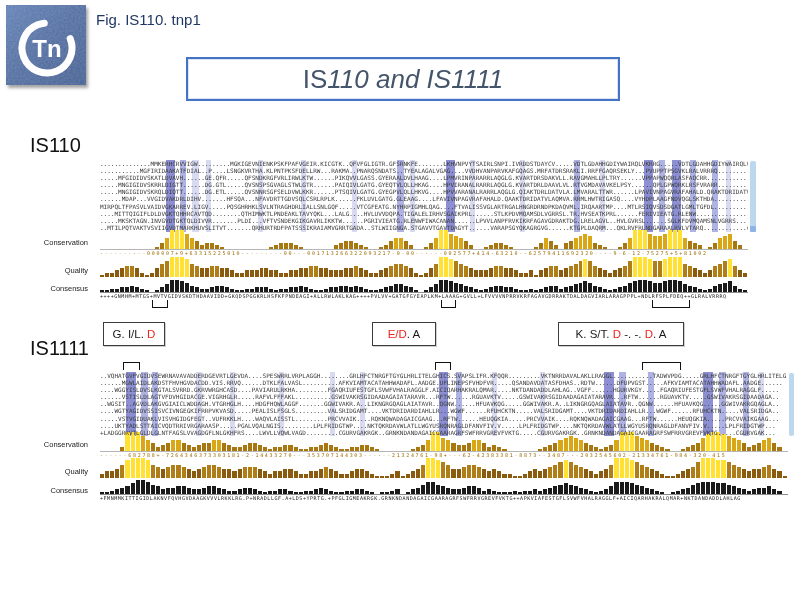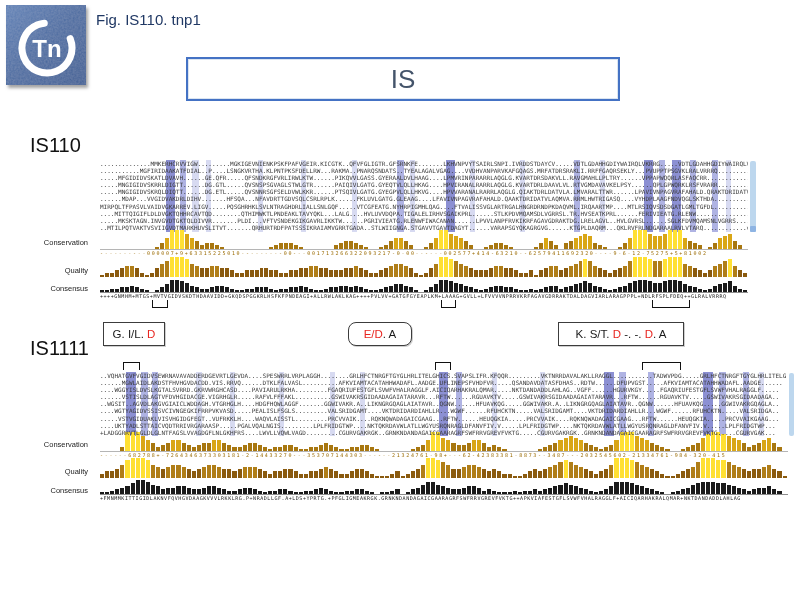--- a/index.html
+++ b/index.html
@@ -65,6 +65,7 @@
 
   <div class="title-box">
     <span>IS</span>
+      <span class="it">110 and IS1111</span>
   </div>
 
   <div class="sec-label" style="top:134px;">IS110</div>

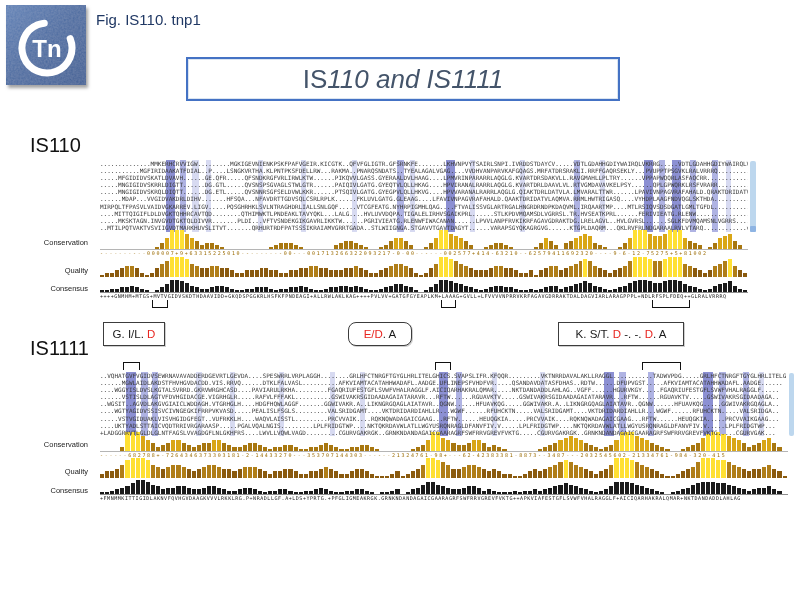--- a/index.html
+++ b/index.html
@@ -519,7 +519,7 @@
   <div class="bracket-down" style="left:652px;top:300px;width:36px;"></div>
 
   <div class="motif-box" style="left:103px;top:322px;width:60px;"><span>G. I/L. </span><span style="color: rgb(232, 37, 31);">D</span></div>
-  <div class="motif-box" style="left:348px;top:322px;width:62px;border-radius:8px;"><span style="color: rgb(232, 37, 31);">E/D</span><span>. A</span></div>
+  <div class="motif-box" style="left:372px;top:322px;width:62px;"><span style="color: rgb(232, 37, 31);">E/D</span><span>. A</span></div>
   <div class="motif-box" style="left:558px;top:322px;width:124px;"><span>K. S/T. </span><span style="color: rgb(232, 37, 31);">D</span><span> -. -. </span><span style="color: rgb(232, 37, 31);">D</span><span>. A</span></div>
 
   <div class="sec-label" style="top:337px;">IS1111</div>

